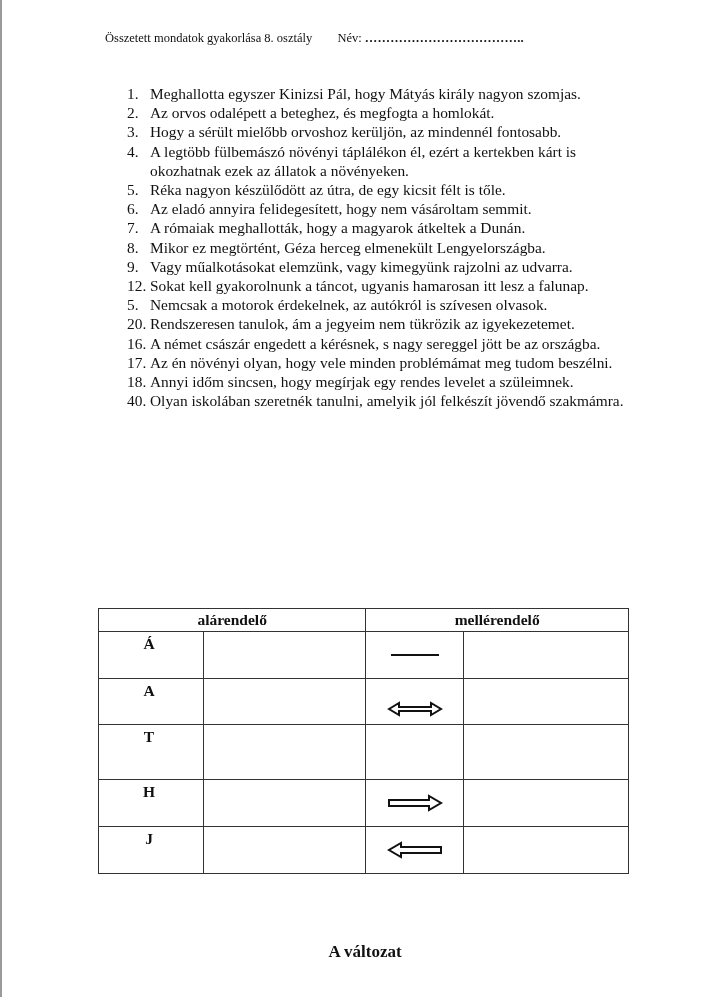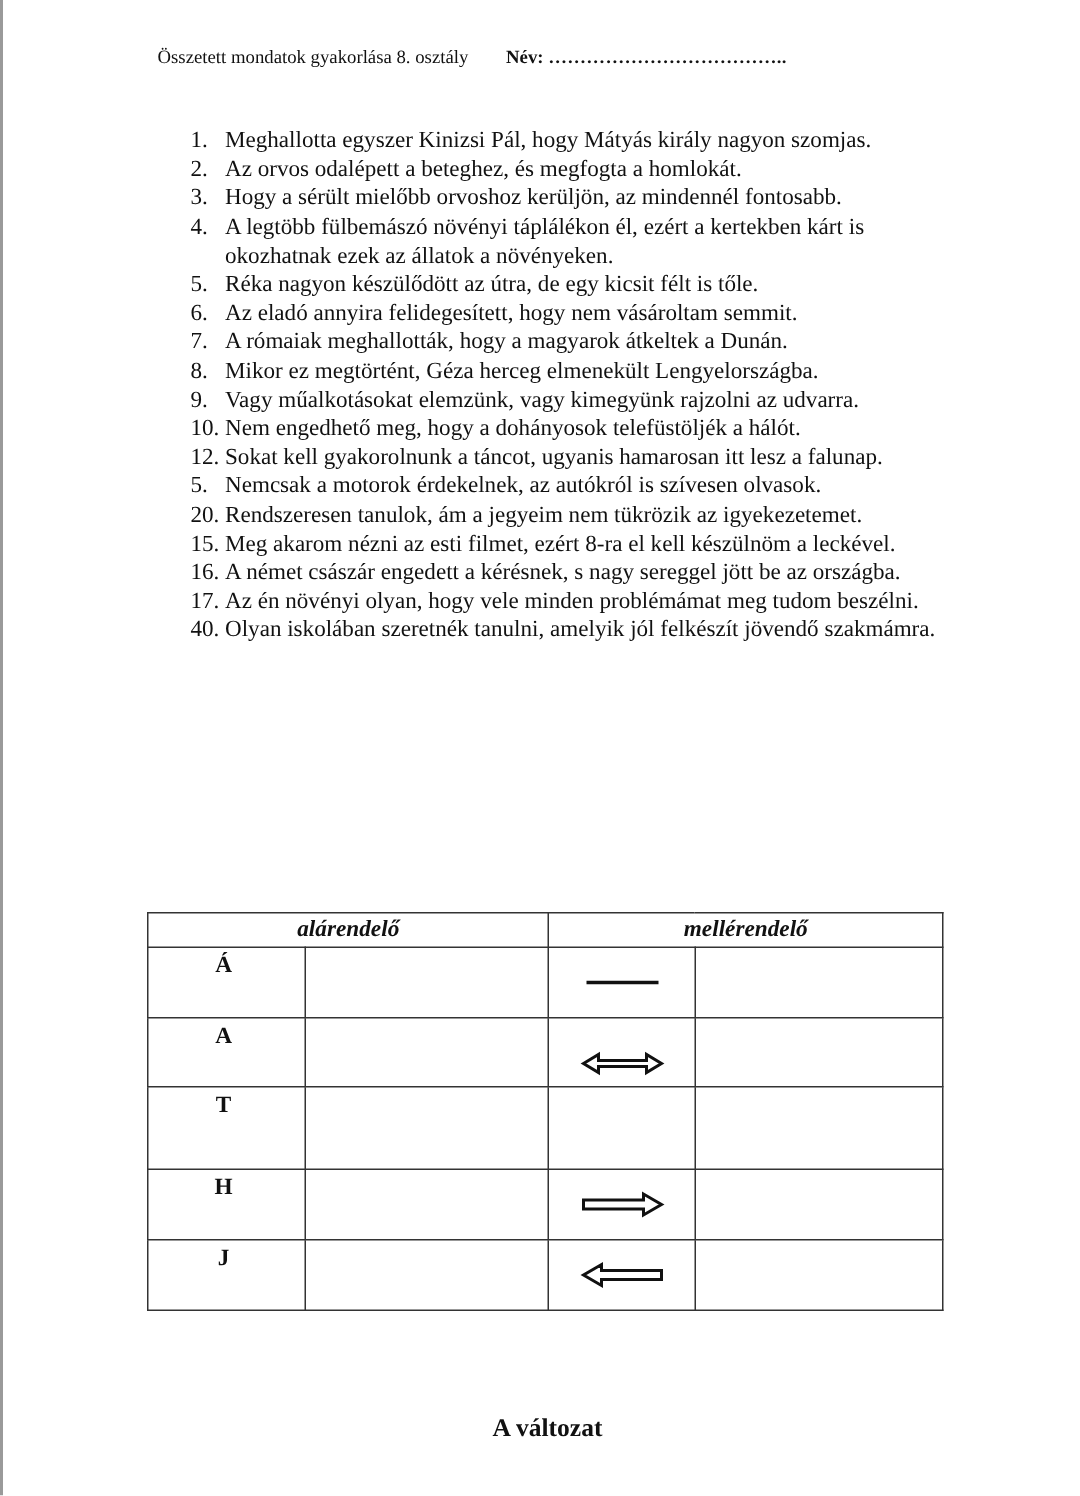--- a/index.html
+++ b/index.html
@@ -11,7 +11,7 @@
   .header {
     position: absolute; top: 31px; left: 105px; font-size: 12.5px; white-space: nowrap;
   }
-  .header .name-label { font-weight: bold; margin-left: 22px; }
+  .header .name-label { font-weight: normal; margin-left: 22px; }
   .header .name-dots { font-weight: bold; letter-spacing: 0.2px; }
   ol.sentences {
     position: absolute; top: 84px; left: 127px; width: 510px;

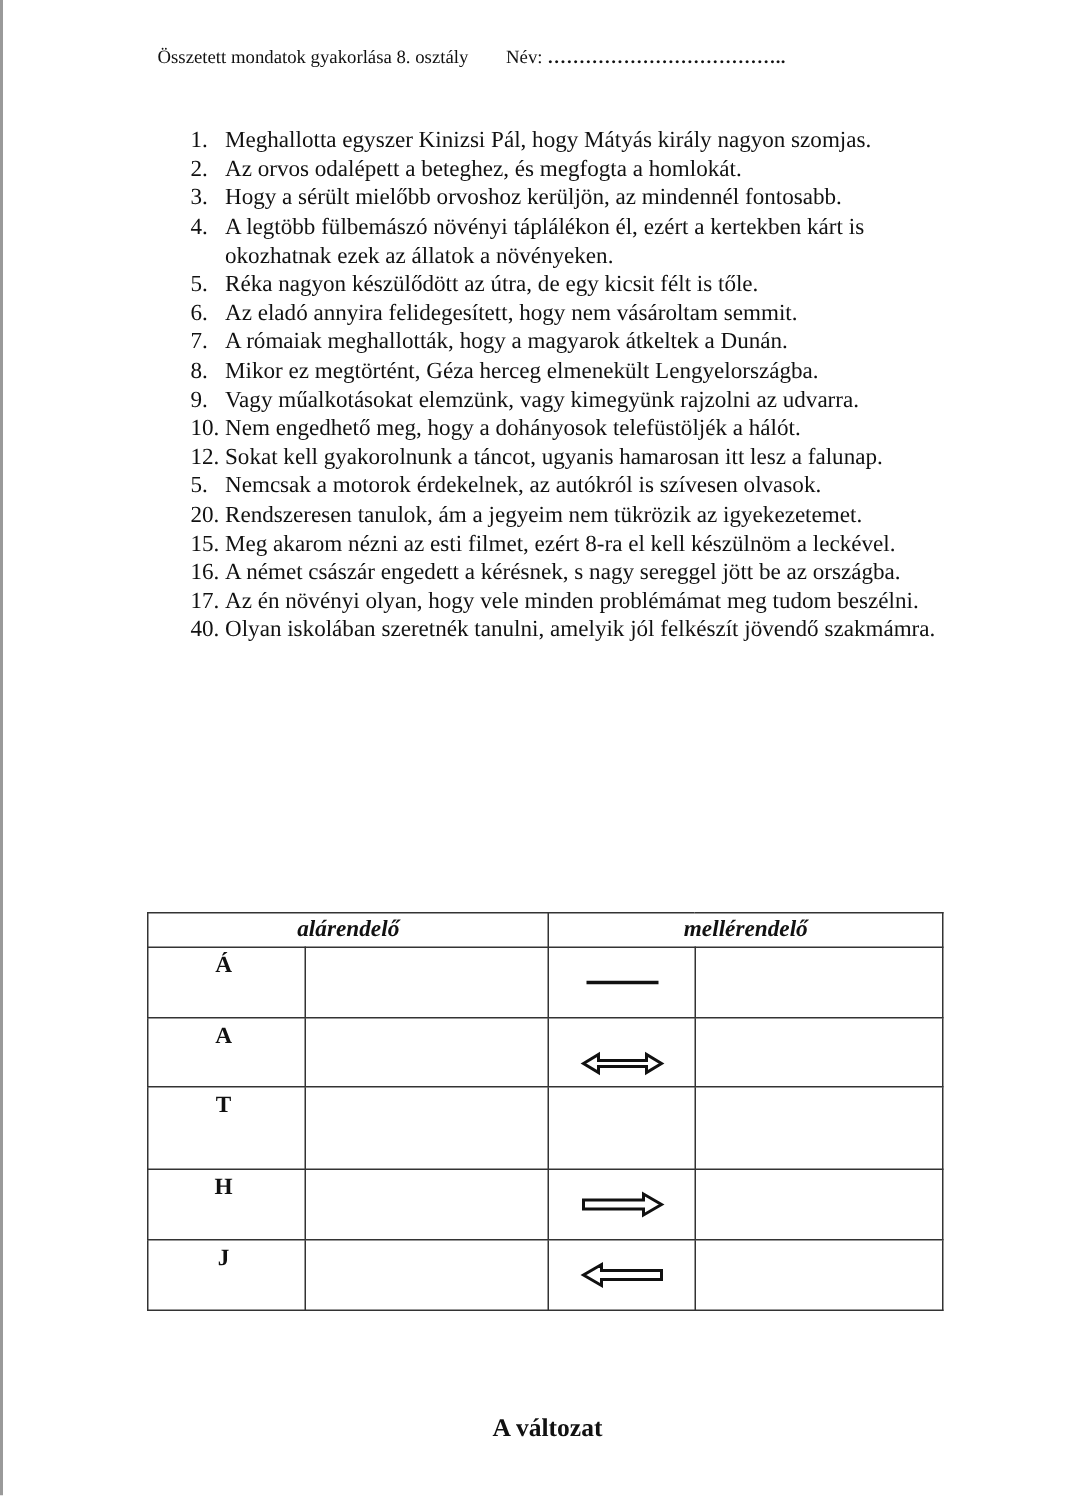--- a/index.html
+++ b/index.html
@@ -91,10 +91,6 @@
       <span class="txt">Vagy műalkotásokat elemzünk, vagy kimegyünk rajzolni az udvarra.</span>
     </li>
   <li>
-      <span class="num tight">10.</span>
-      <span class="txt">Nem engedhető meg, hogy a dohányosok telefüstöljék a hálót.</span>
-    </li>
-  <li>
       <span class="num tight">12.</span>
       <span class="txt">Sokat kell gyakorolnunk a táncot, ugyanis hamarosan itt lesz a falunap.</span>
     </li>

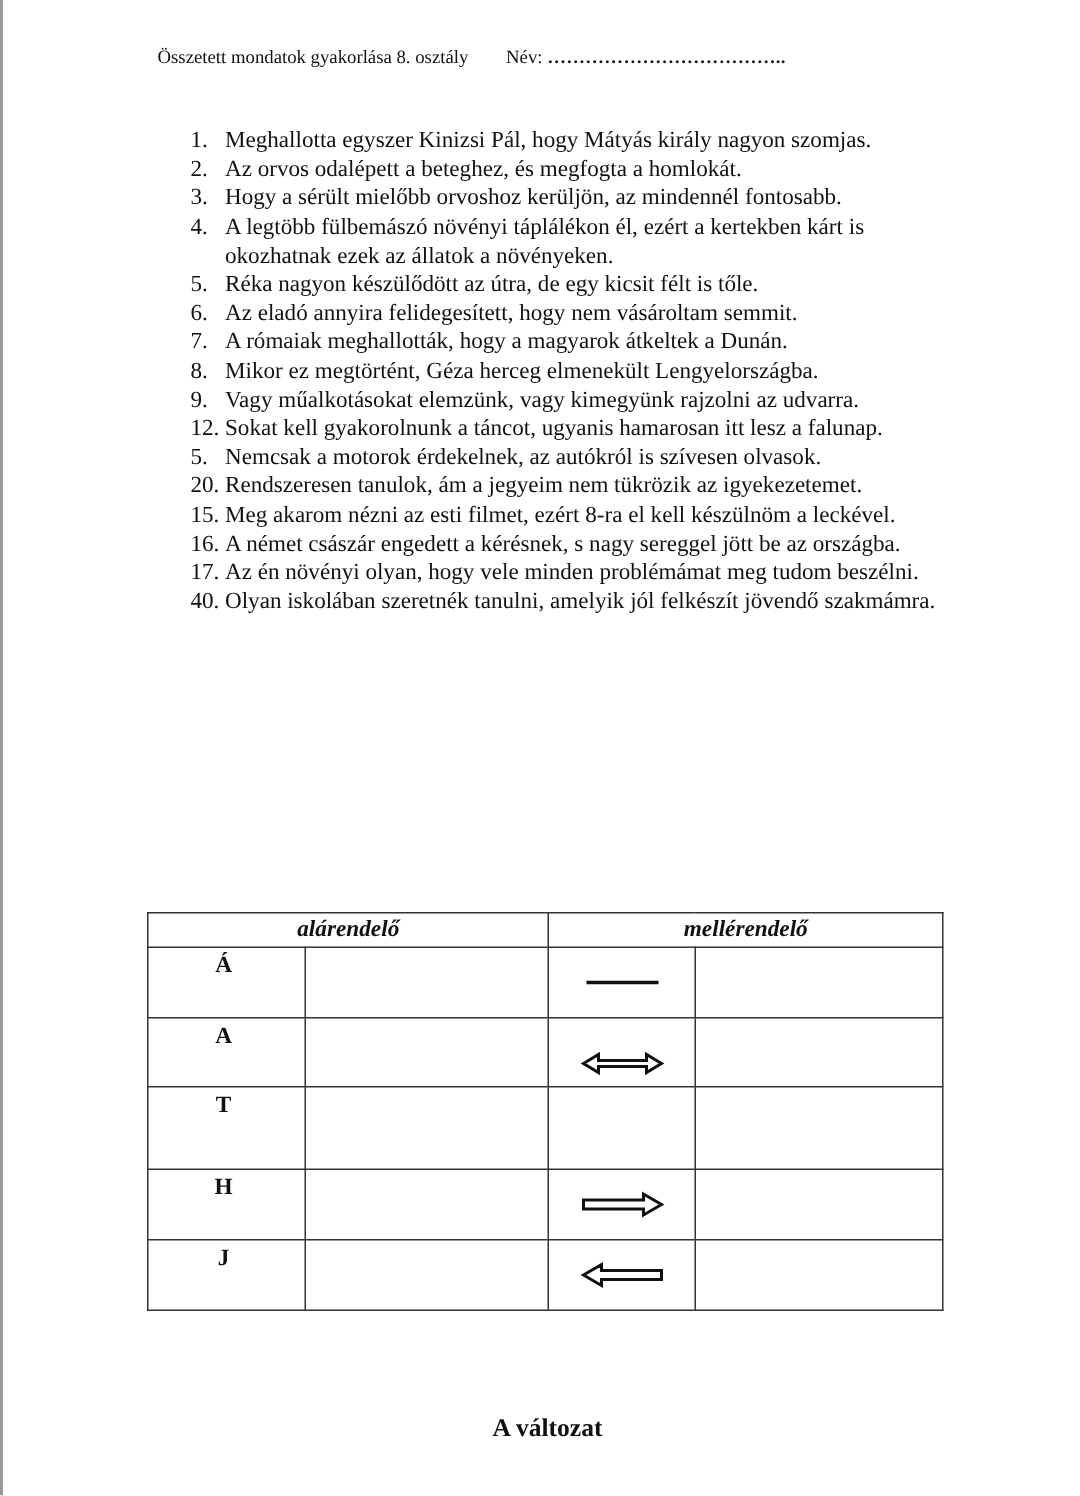--- a/index.html
+++ b/index.html
@@ -103,10 +103,6 @@
       <span class="txt">Rendszeresen tanulok, ám a jegyeim nem tükrözik az igyekezetemet.</span>
     </li>
   <li>
-      <span class="num tight">15.</span>
-      <span class="txt">Meg akarom nézni az esti filmet, ezért 8-ra el kell készülnöm a leckével.</span>
-    </li>
-  <li>
       <span class="num tight">16.</span>
       <span class="txt">A német császár engedett a kérésnek, s nagy sereggel jött be az országba.</span>
     </li>

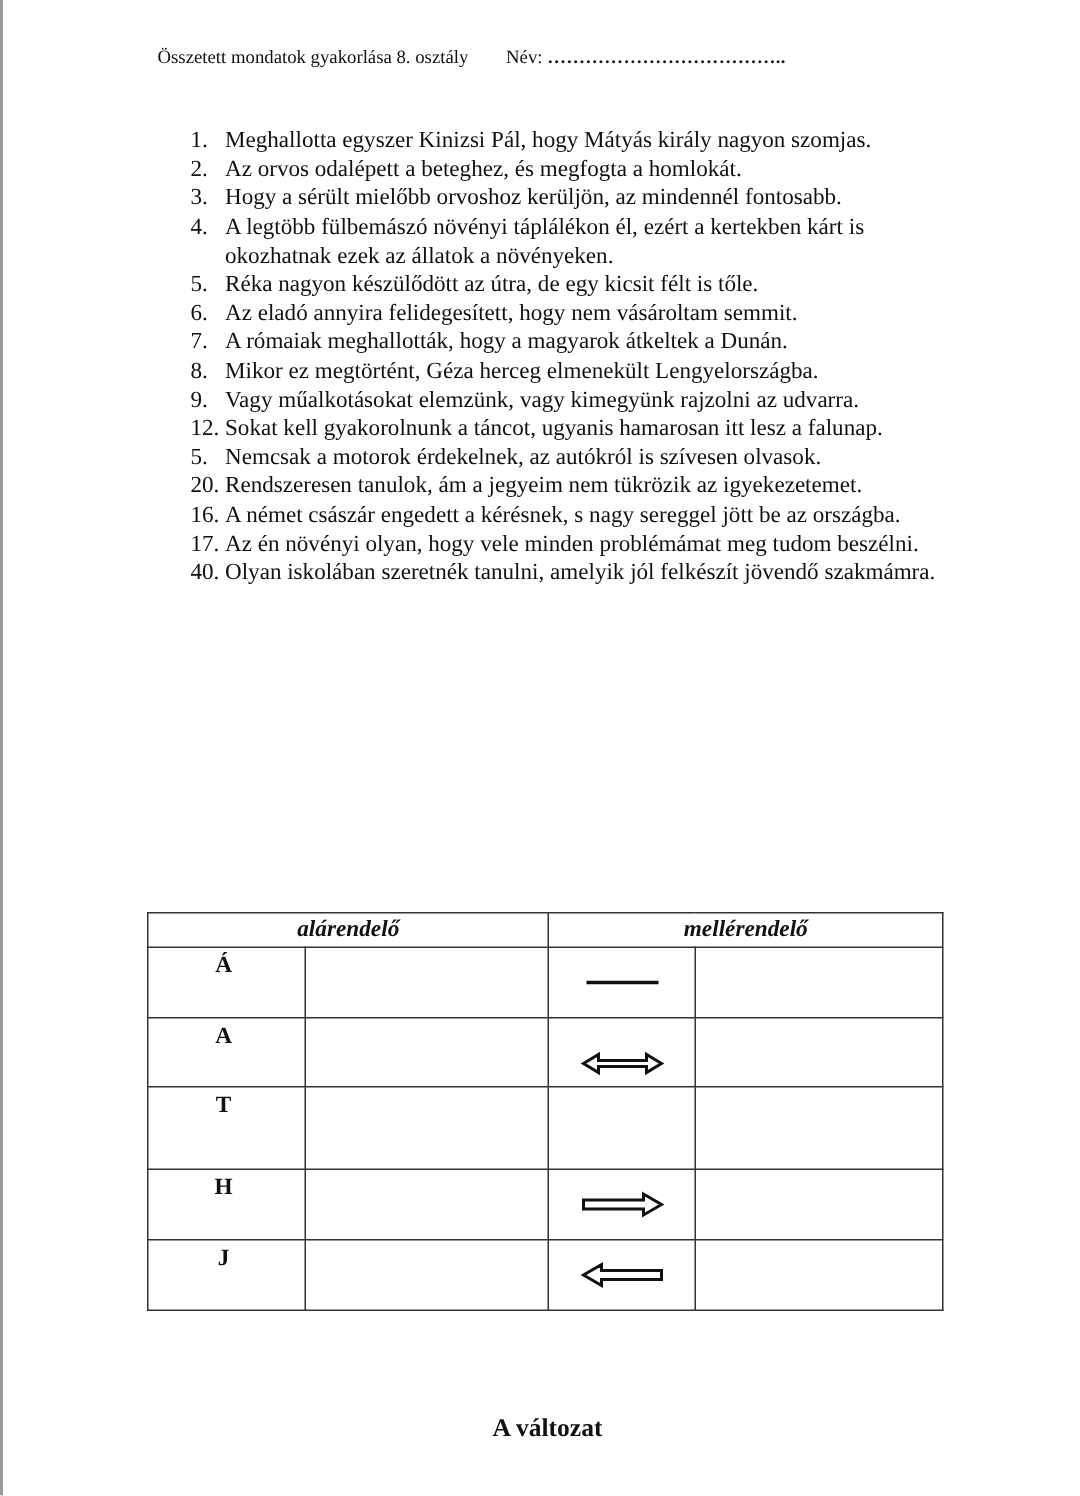--- a/index.html
+++ b/index.html
@@ -111,6 +111,10 @@
       <span class="txt">Az én növényi olyan, hogy vele minden problémámat meg tudom beszélni.</span>
     </li>
   <li>
+      <span class="num tight">18.</span>
+      <span class="txt">Annyi időm sincsen, hogy megírjak egy rendes levelet a szüleimnek.</span>
+    </li>
+  <li>
       <span class="num tight">40.</span>
       <span class="txt"> Olyan iskolában szeretnék tanulni, amelyik jól felkészít jövendő szakmámra.</span>
     </li>

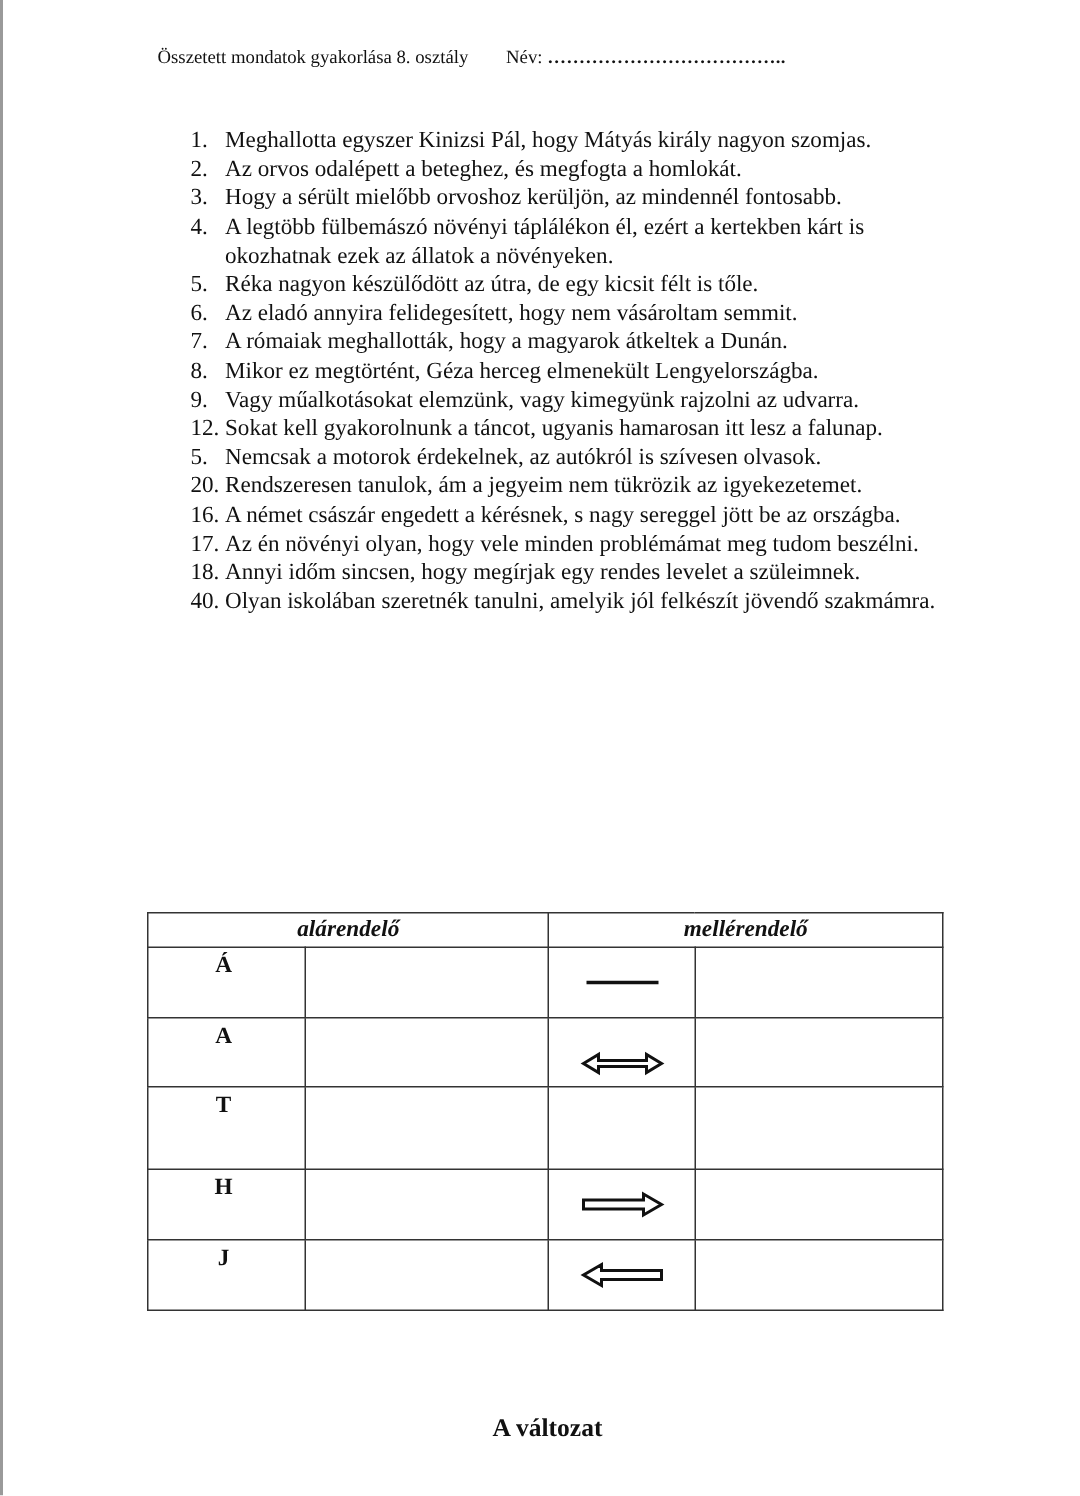--- a/index.html
+++ b/index.html
@@ -26,7 +26,7 @@
     border-collapse: collapse; font-size: 15.5px;
   }
   table.conj td, table.conj th { border: 1.5px solid #333; padding: 0; vertical-align: top; }
-  table.conj th { font-weight: bold; height: 22px; text-align: center; vertical-align: middle; font-style: italic; }
+  table.conj th { font-weight: bold; height: 22px; text-align: center; vertical-align: middle; }
   table.conj td.letter { width: 101px; text-align: center; font-weight: bold; padding-top: 3px; padding-right: 4px; }
   table.conj td.blank-a { width: 163px; }
   table.conj td.sym { width: 97px; text-align: center; vertical-align: middle; }

